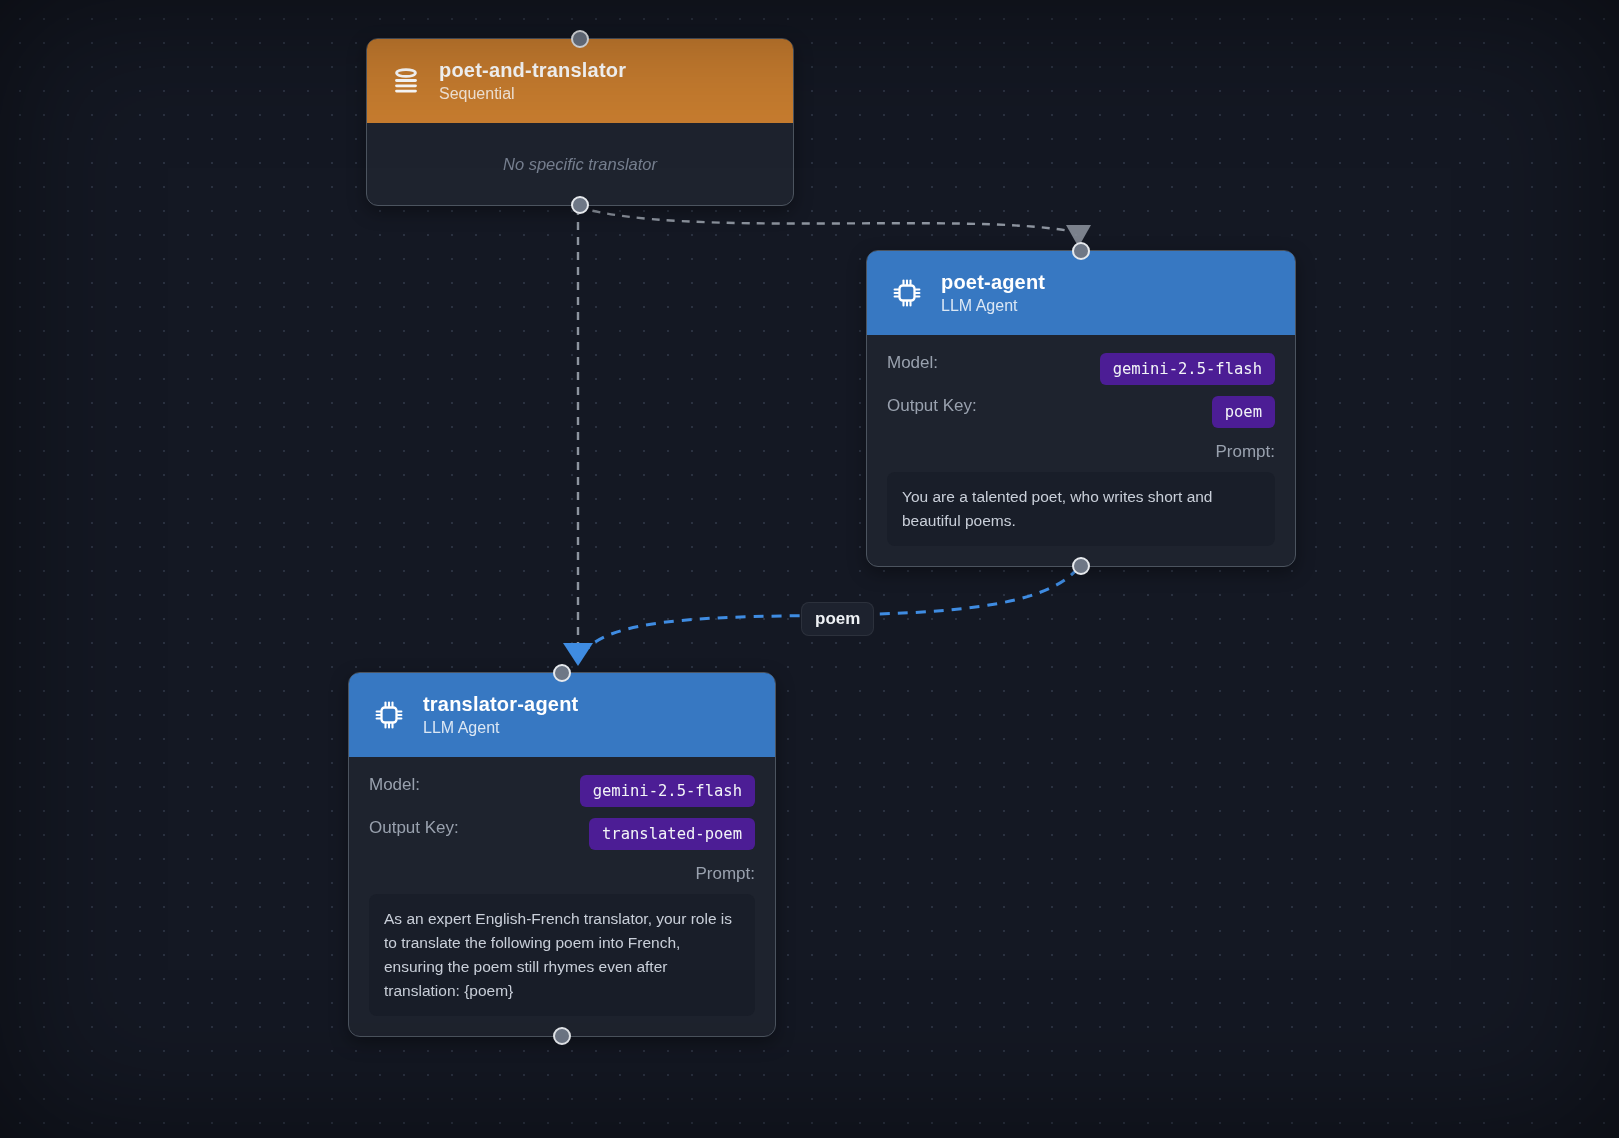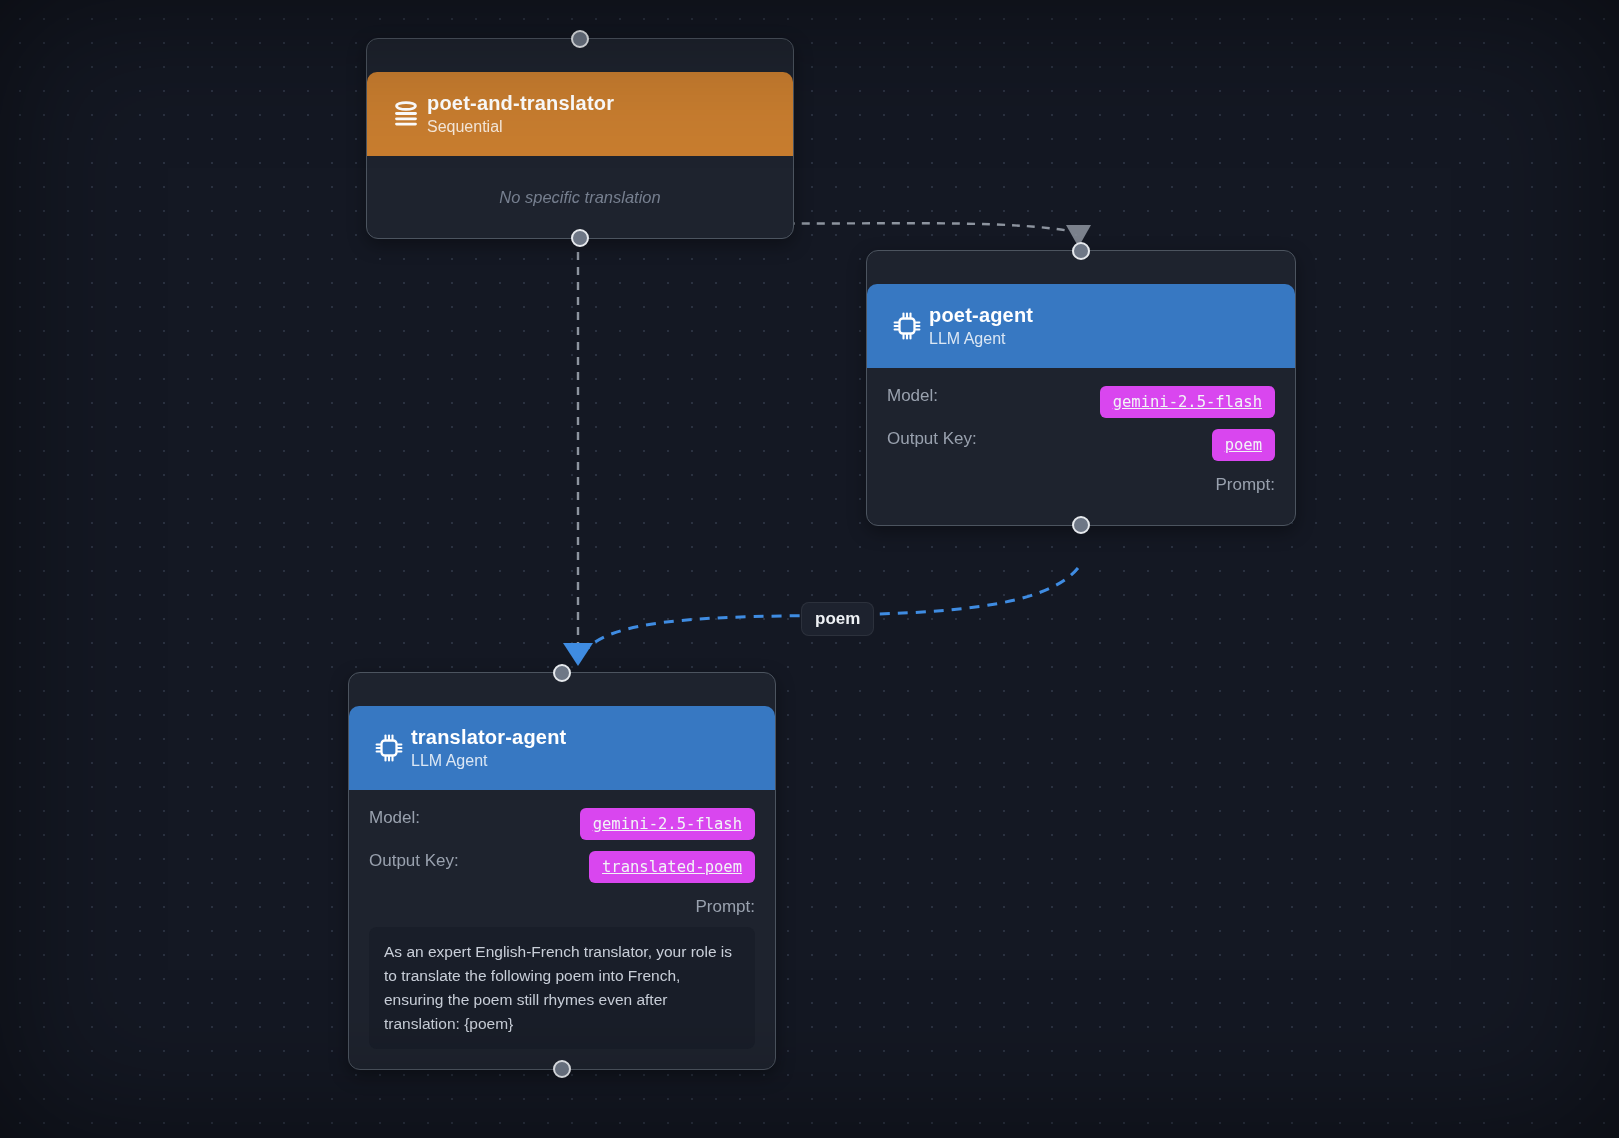--- a/index.html
+++ b/index.html
@@ -25,10 +25,9 @@
     box-shadow:0 6px 18px rgba(0,0,0,0.35);
   }
   .node-header{
-    display:flex;align-items:center;gap:6px;
+    display:flex;align-items:center;gap:18px;
     padding:15px 24px;min-height:54px;
     border-radius:10px 10px 0 0;
-    margin-top:33px;
   }
   .node-icon{flex:0 0 auto;display:flex;align-items:center;}
   .node-title{font-size:20px;font-weight:700;color:#ffffff;letter-spacing:0.2px;}

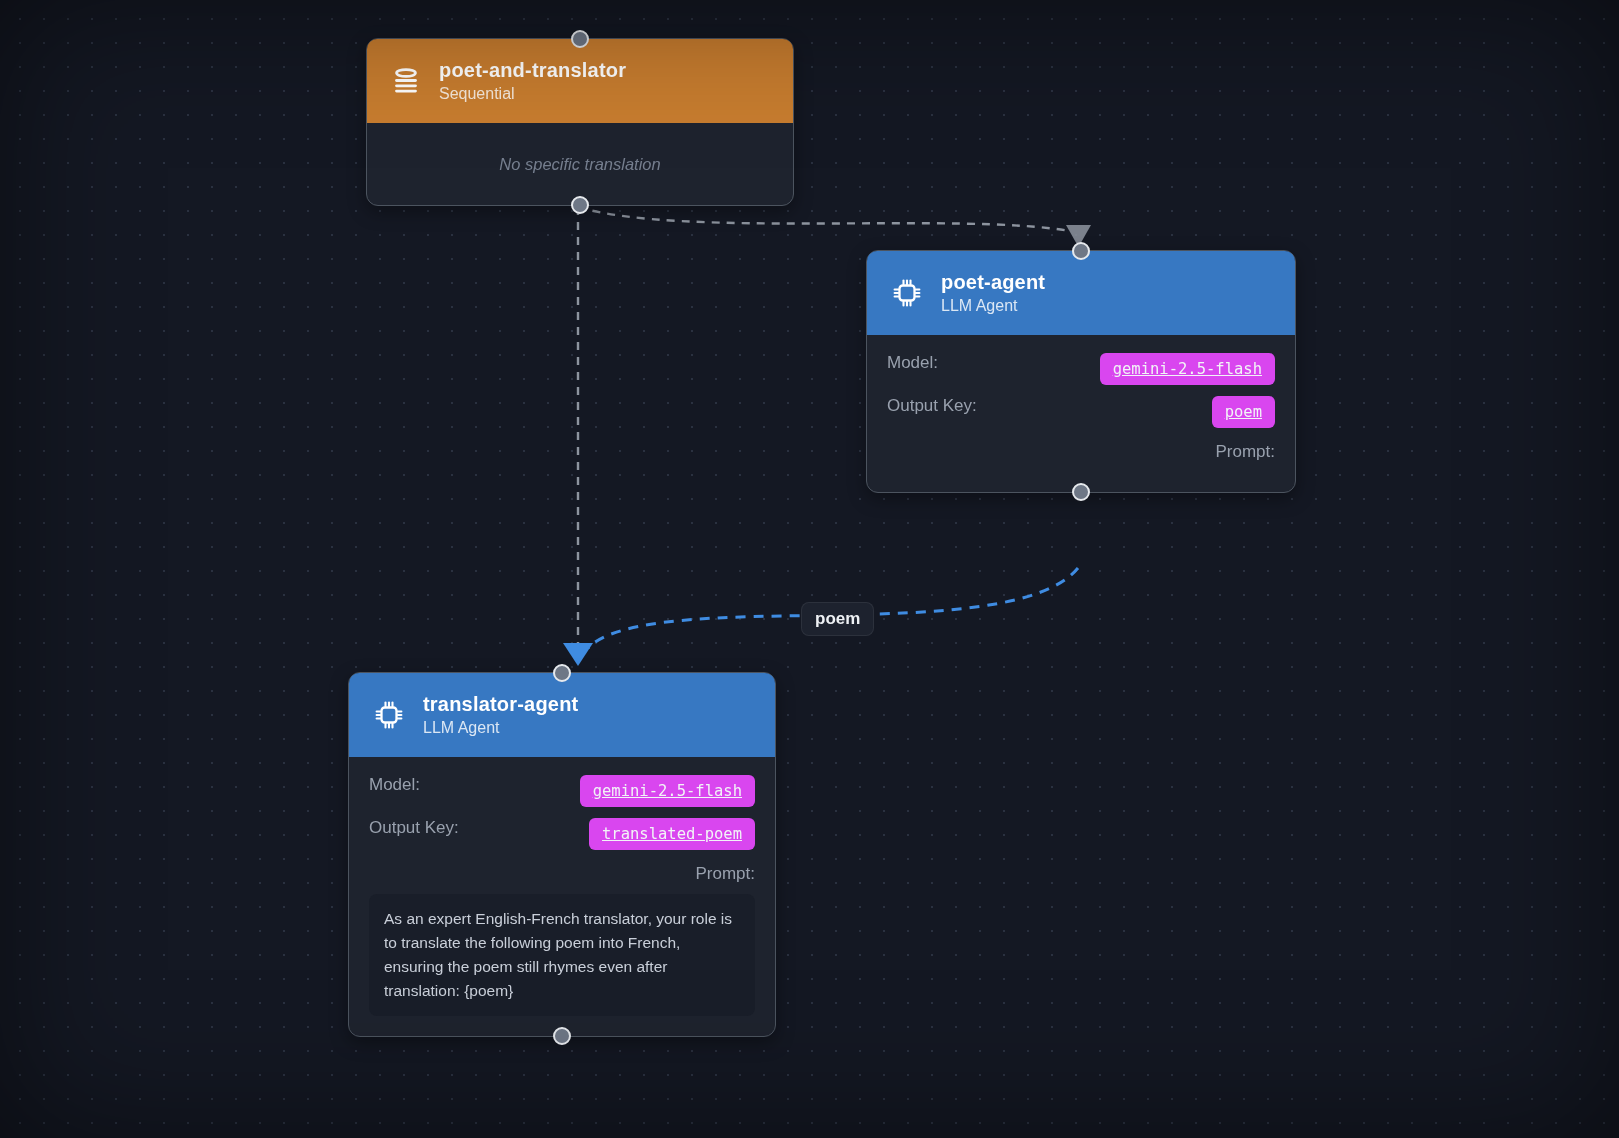--- a/index.html
+++ b/index.html
@@ -106,7 +106,7 @@
     </span>
   </div>
   <div class="node-body empty-body">
-    <span class="empty-note">No specific translation</span>
+    <span class="empty-note">No specific translator</span>
   </div>
   <div class="handle handle-bottom"></div>
 </div>

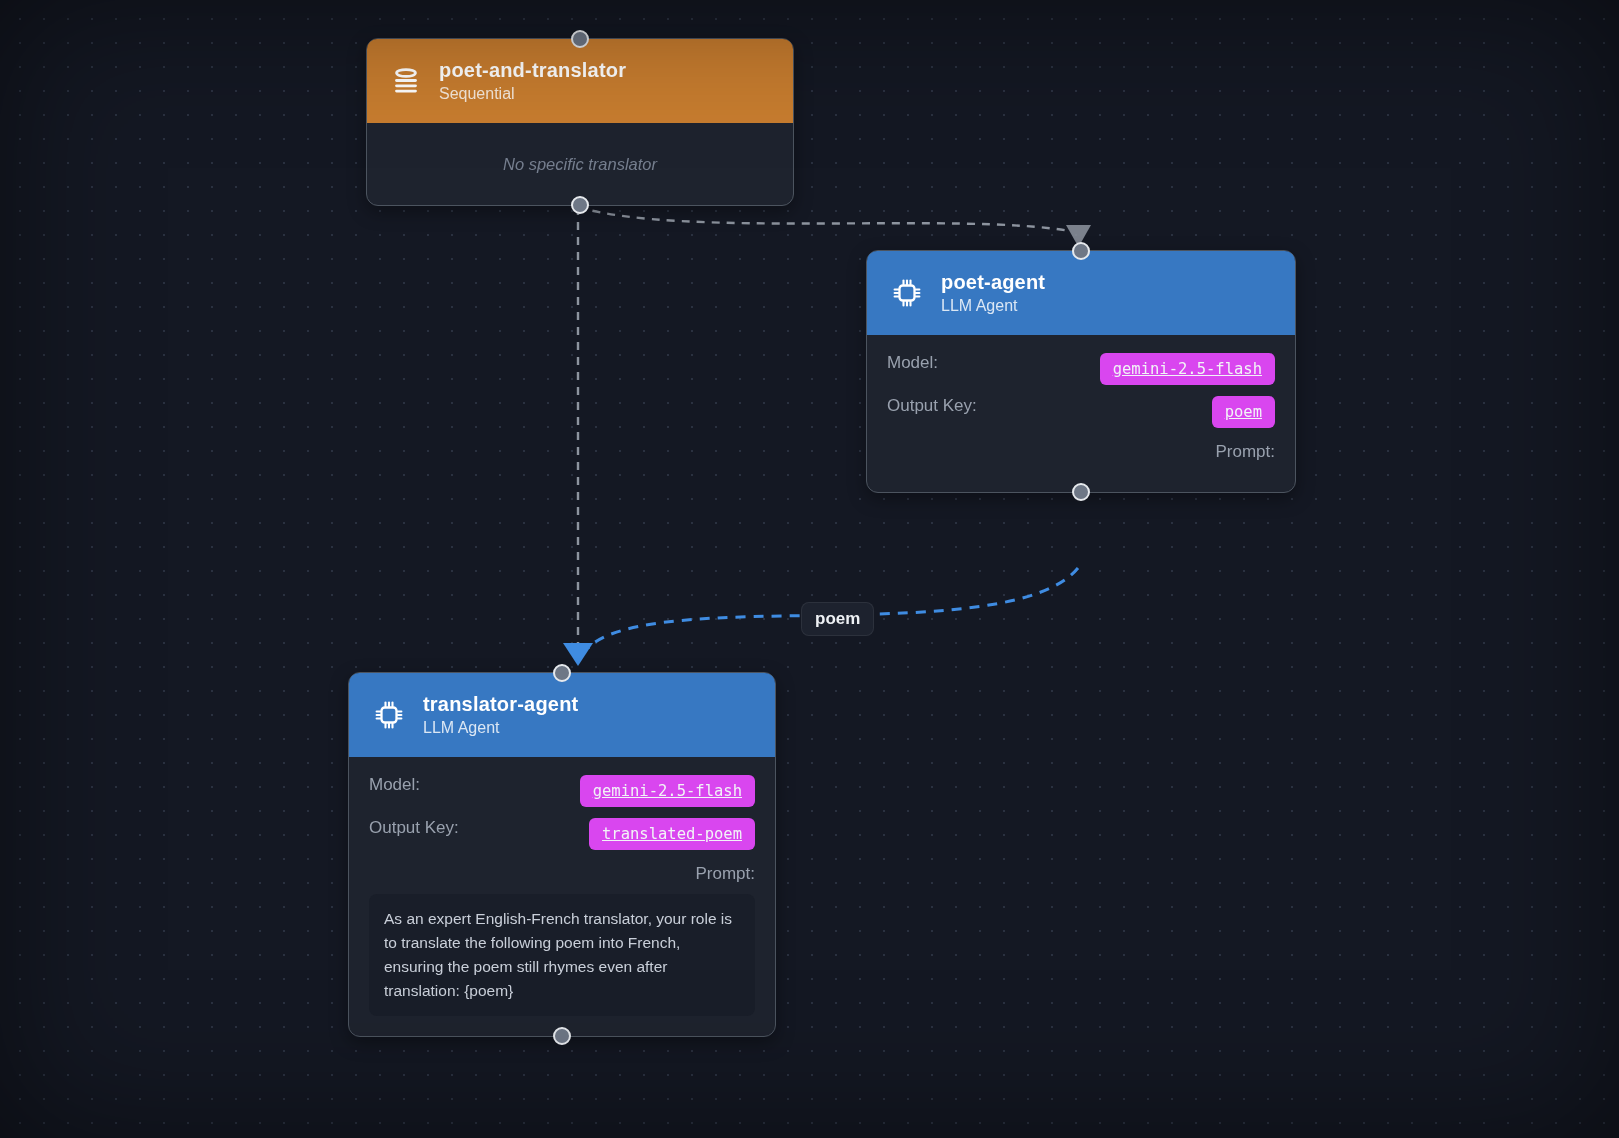--- a/index.html
+++ b/index.html
@@ -46,9 +46,8 @@
   .attr-chip{
     font-family:"DejaVu Sans Mono", monospace;
     font-size:15.5px;color:#f2f4f7;
-    background:#d946ef;border-radius:6px;
+    background:#4c1d95;border-radius:6px;
     padding:7px 13px;
-    text-decoration:underline;
   }
   .prompt-label{color:#99a1ae;font-size:17px;margin:14px 0 10px 0;text-align:right;}
   .prompt-box{

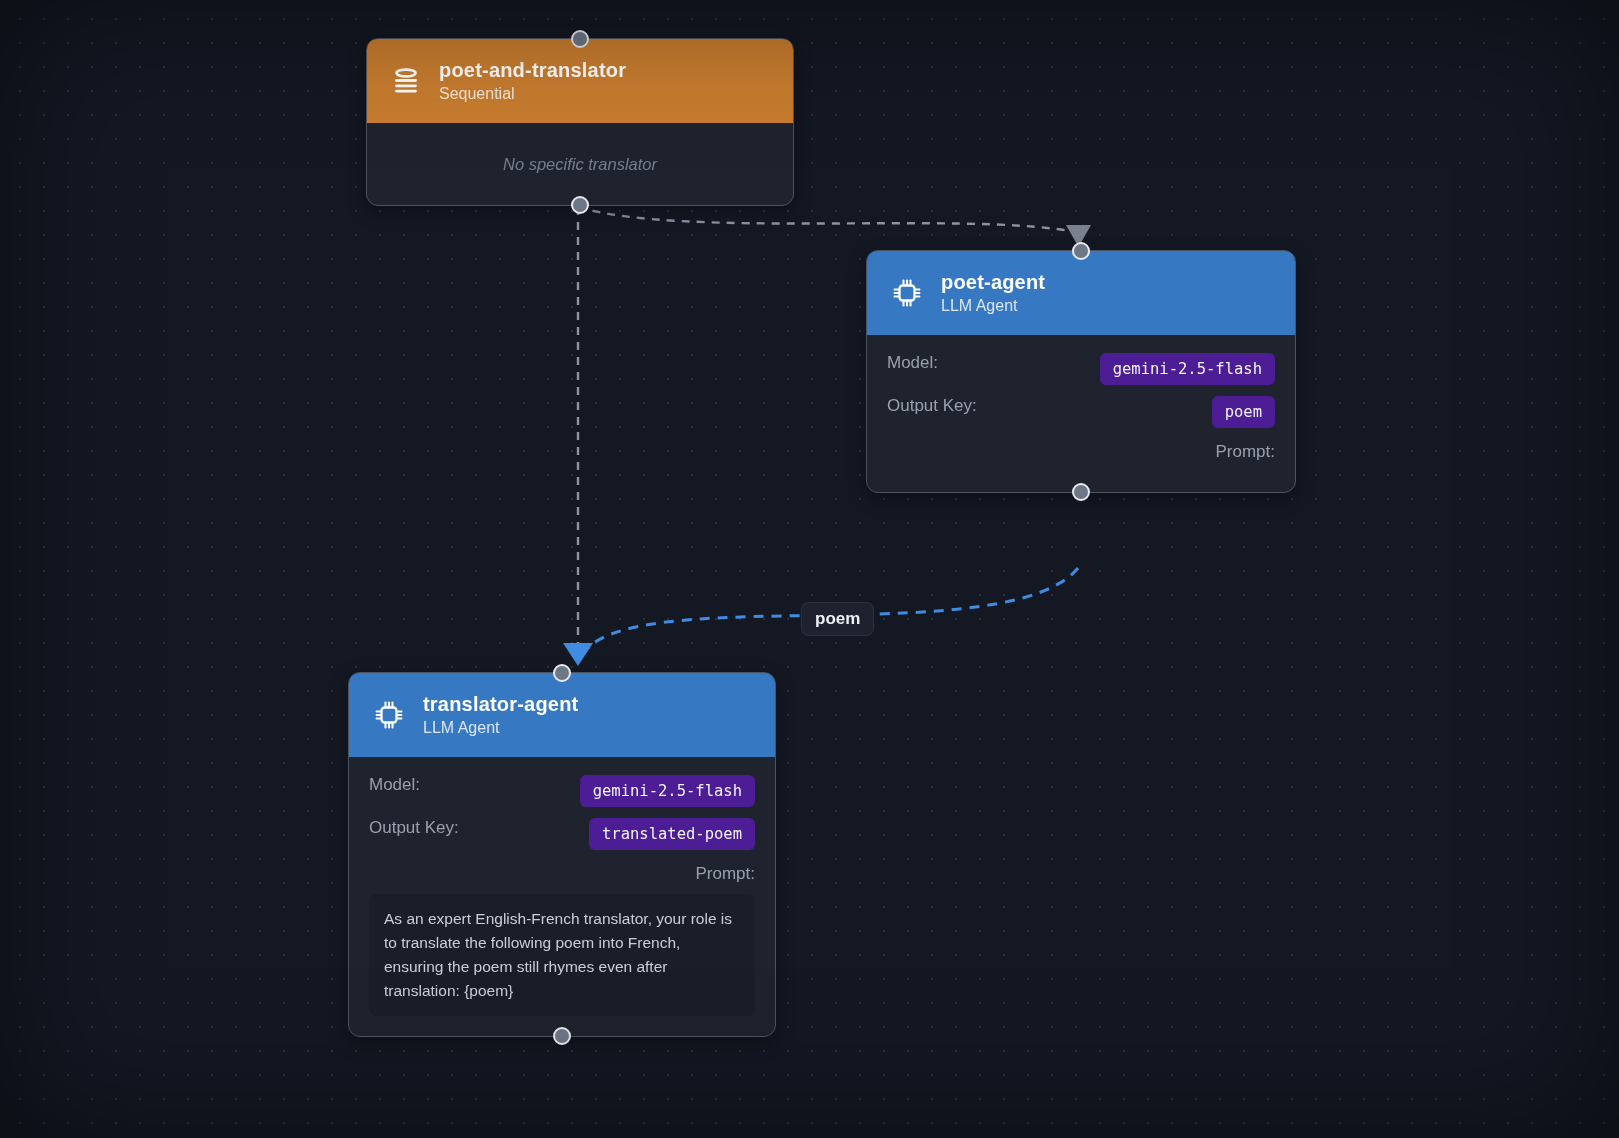--- a/index.html
+++ b/index.html
@@ -147,6 +147,7 @@
       <span class="attr-chip">poem</span>
     </div>
     <div class="prompt-label">Prompt:</div>
+    <div class="prompt-box">You are a talented poet, who writes short and beautiful poems.</div>
   </div>
   <div class="handle handle-bottom"></div>
 </div>

